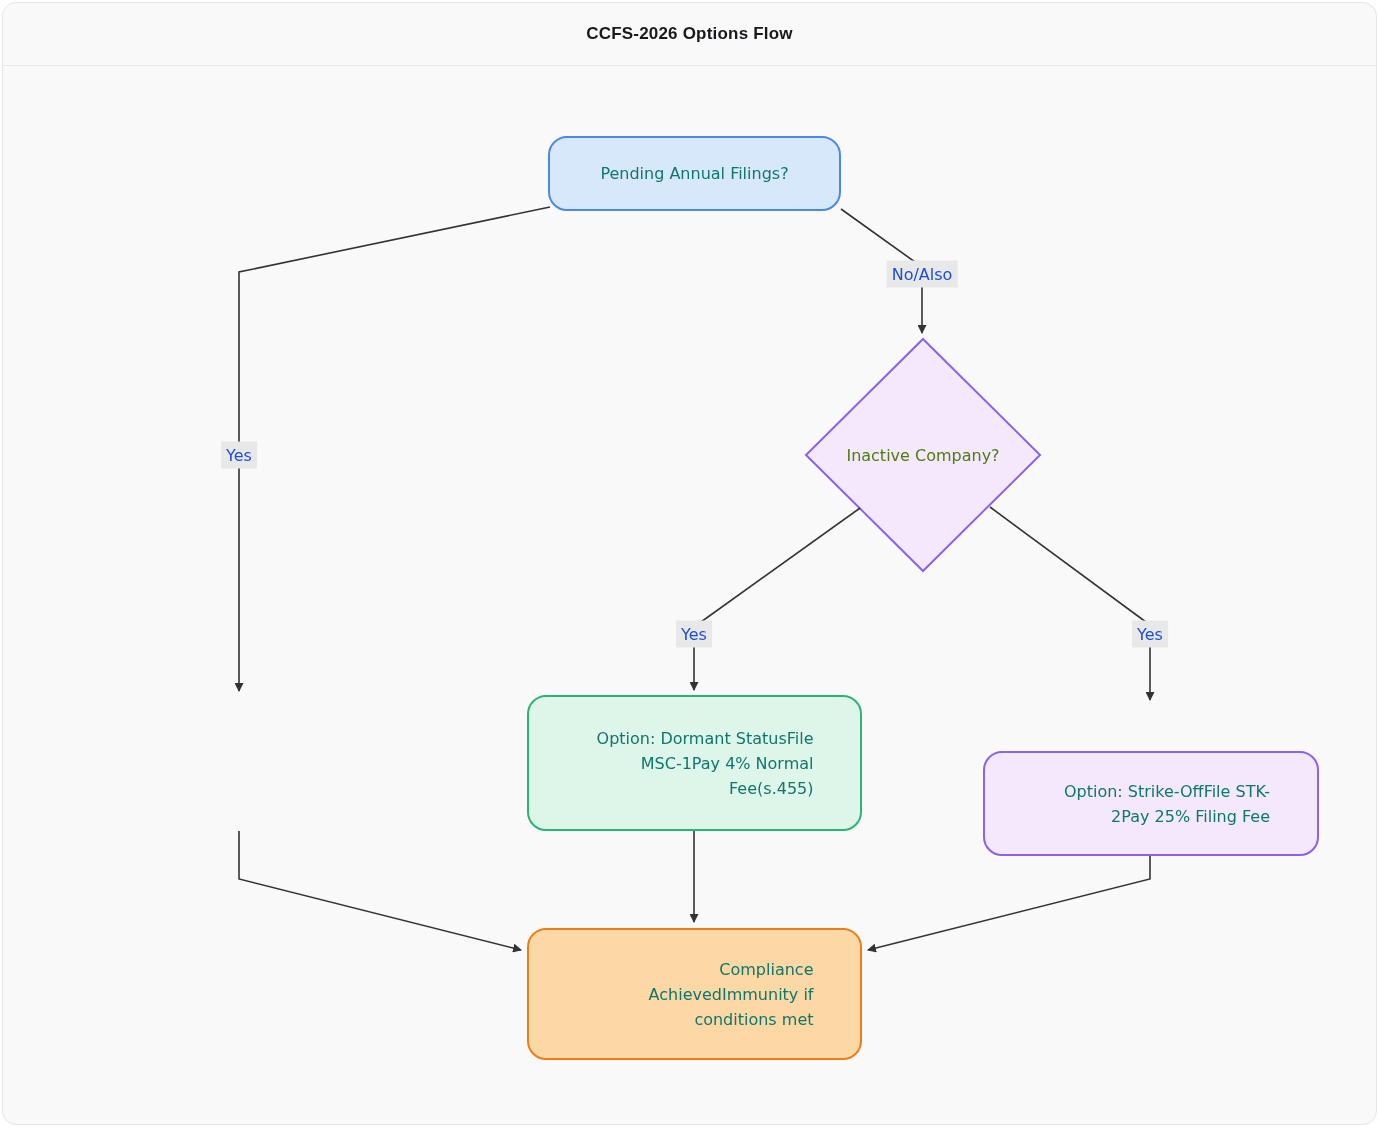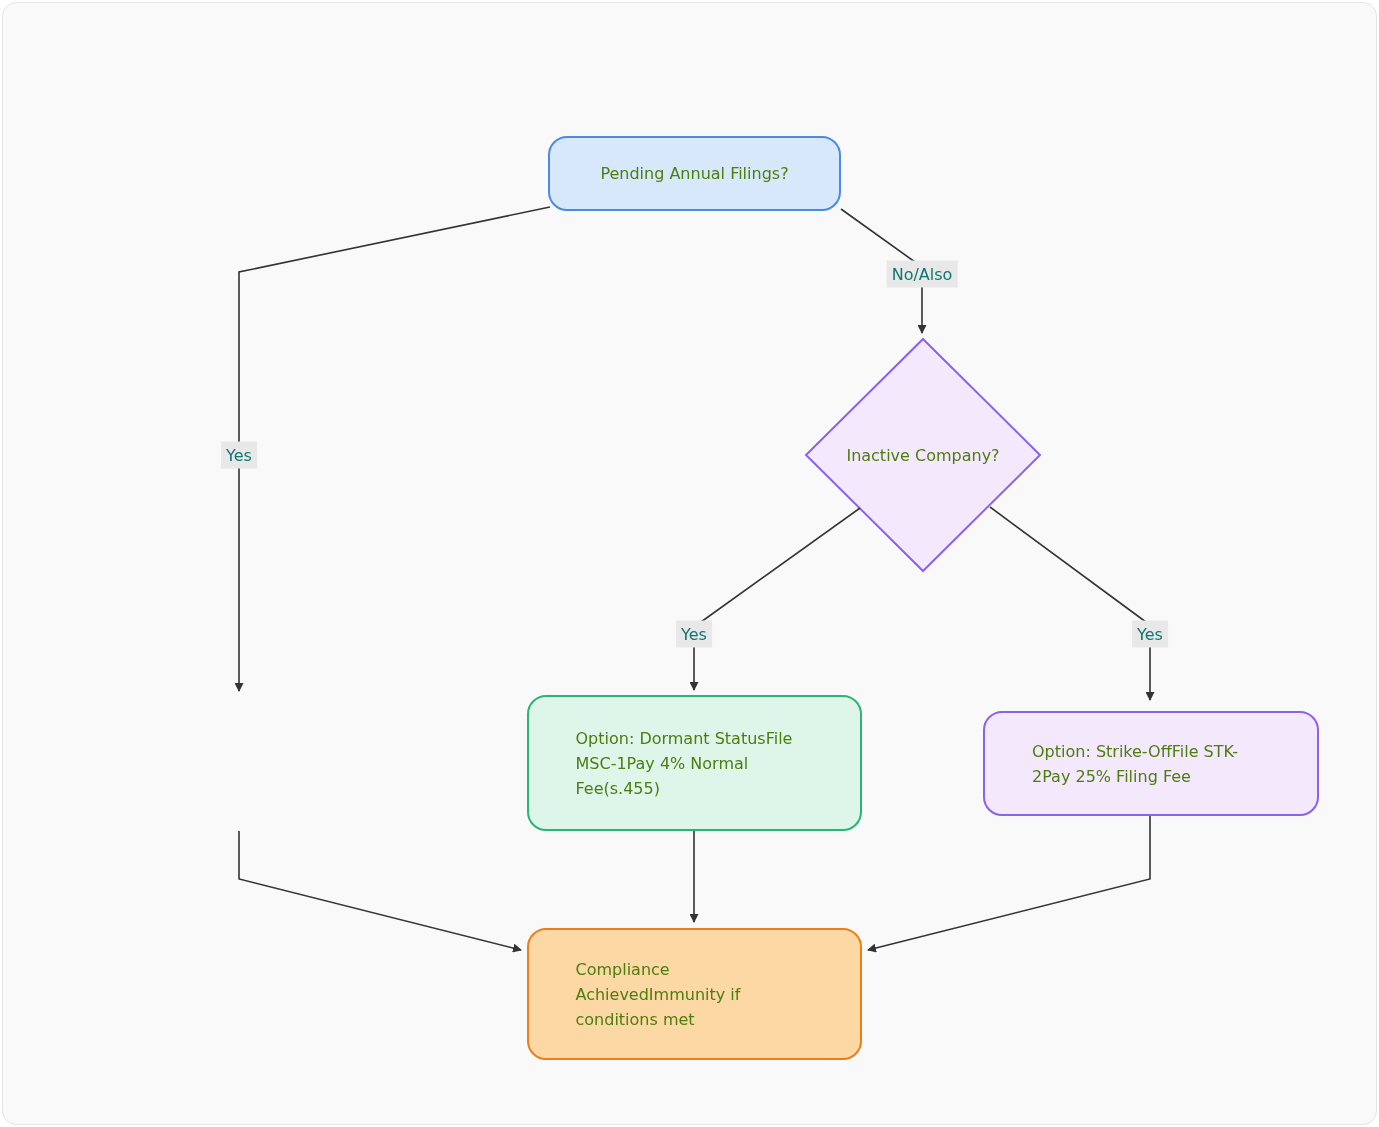--- a/index.html
+++ b/index.html
@@ -109,6 +109,9 @@
 <body>
 
 <div class="card">
+  <div class="header">
+    <div class="title">CCFS-2026 Options Flow</div>
+  </div>
 
   <div class="diagram">
 

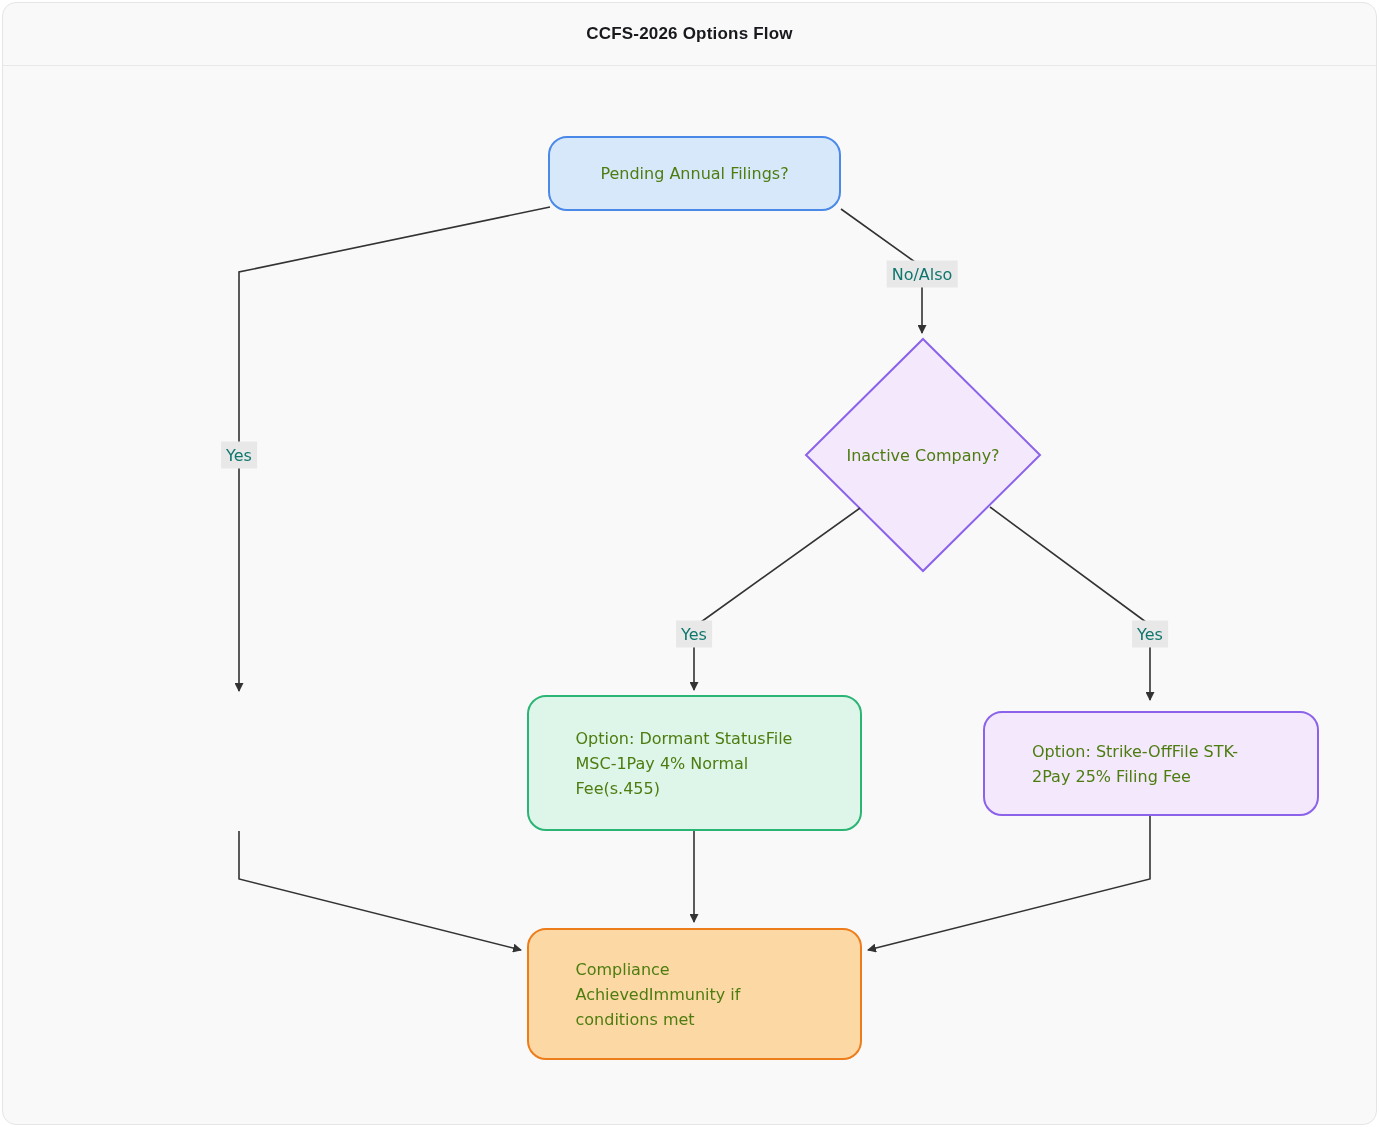--- a/index.html
+++ b/index.html
@@ -59,12 +59,12 @@
     display: flex;
     align-items: center;
     justify-content: center;
-    text-align: left;
+    text-align: right;
     border: 2px solid;
     border-radius: 19px;
     font-size: 16px;
     line-height: 25px;
-    color: #4d7c0f;
+    color: #0f766e;
     box-sizing: border-box;
   }
   .node .node-text {

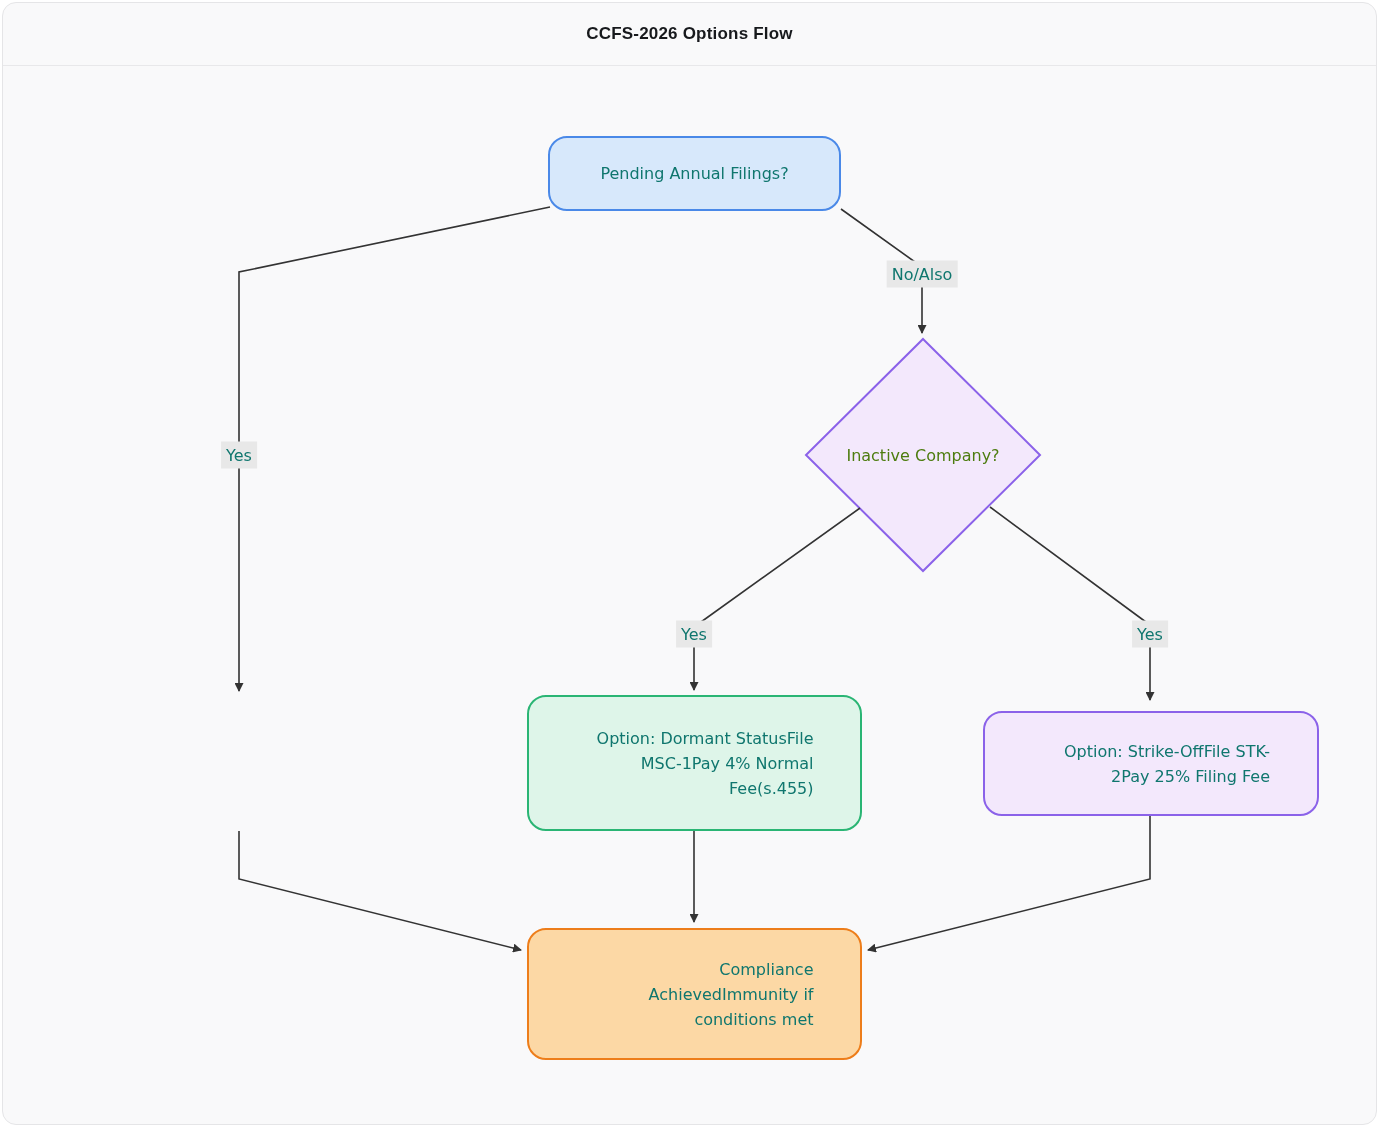--- a/index.html
+++ b/index.html
@@ -95,7 +95,7 @@
     position: absolute;
     transform: translate(-50%, -50%);
     background: var(--label-bg, #e8e8e8);
-    color: #0f766e;
+    color: #1d4ed8;
     font-size: 16px;
     line-height: 21px;
     padding: 3px 5px;

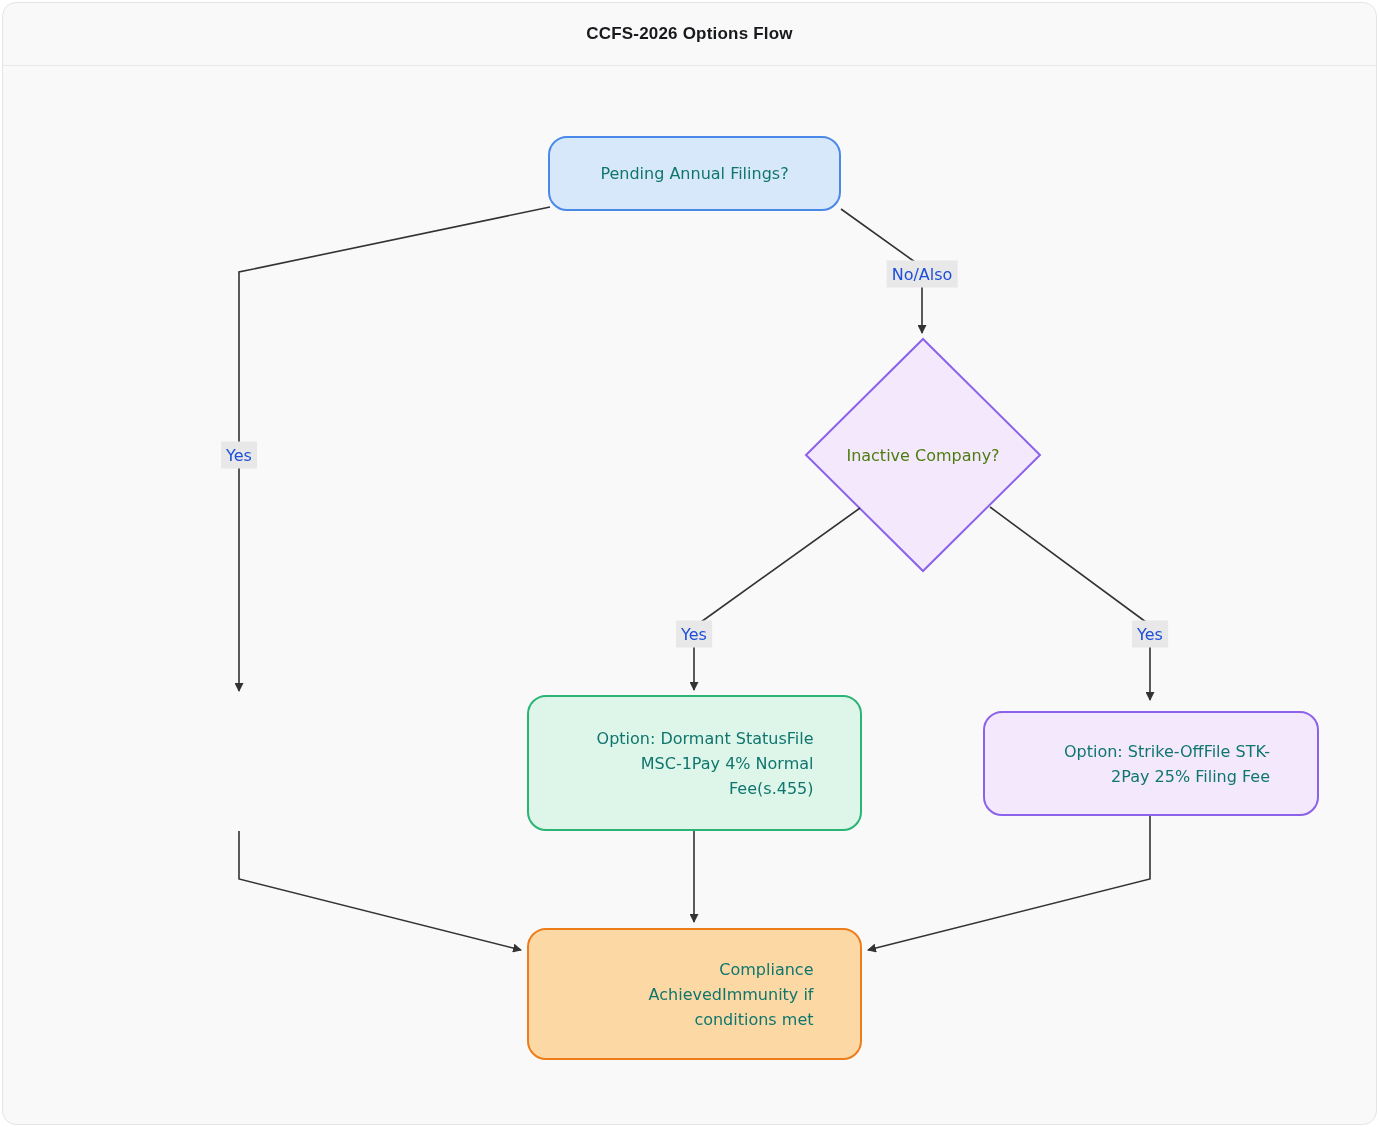--- a/index.html
+++ b/index.html
@@ -74,7 +74,7 @@
   }
   .node-blue   { background: var(--blue-fill, #d7e8fb);   border-color: var(--blue-border, #4a89e8); }
   .node-green  { background: var(--green-fill, #def5e9);  border-color: var(--green-border, #2ab574); }
-  .node-purple { background: var(--purple-fill, #f3e8fc); border-color: var(--purple-border, #8b62e9); }
+  .node-purple { background: var(--purple-fill, #f3e8fc); border-color: var(--purple-border, #8b62e9); margin-top: 40px; }
   .node-orange { background: var(--orange-fill, #fcd8a5); border-color: var(--orange-border, #ed7d1a); }
 
   .node-pending    { left: 545px; top: 133px; width: 293px; height: 75px; }

